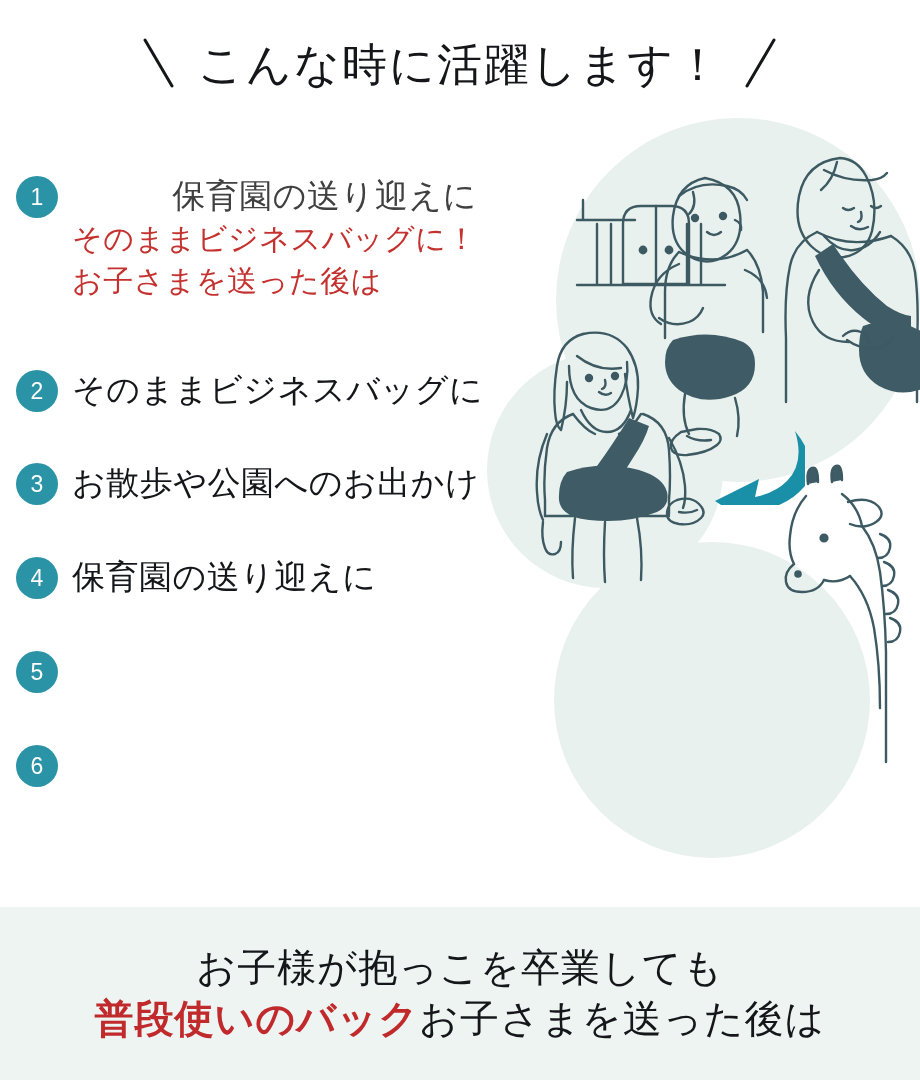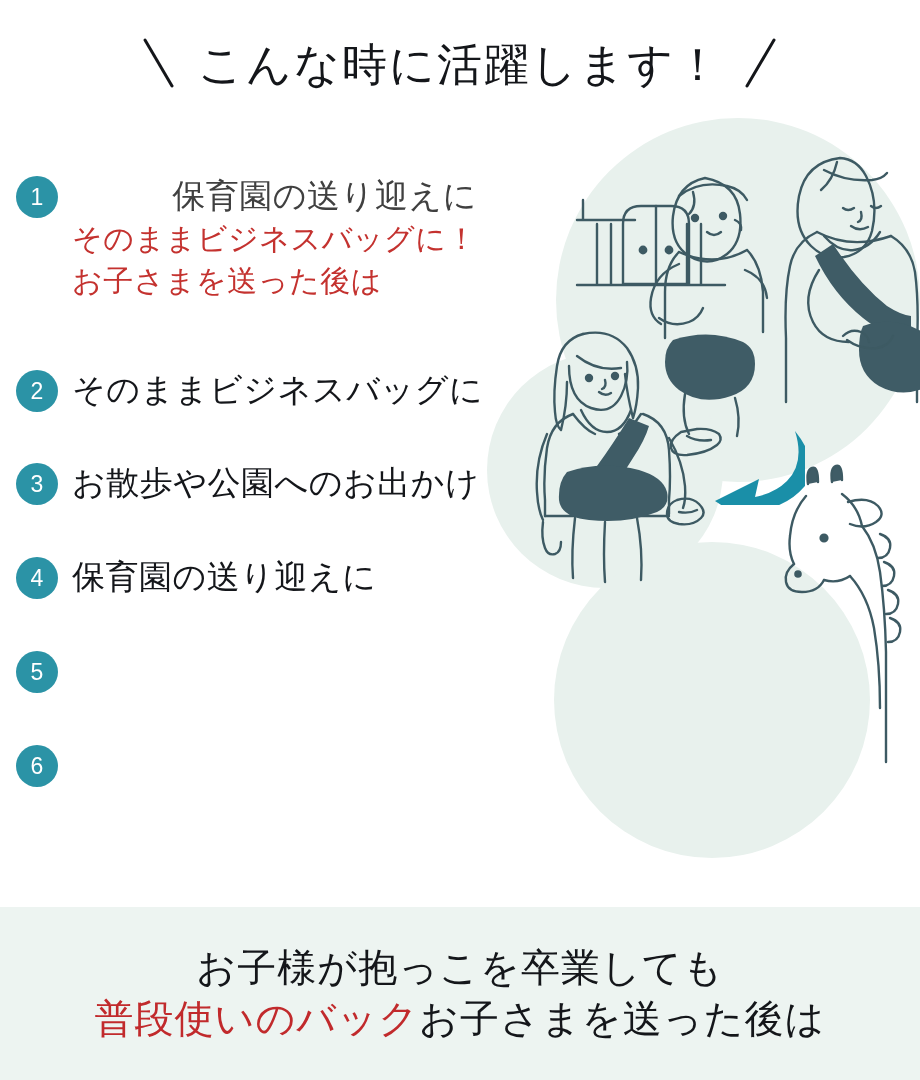--- a/index.html
+++ b/index.html
@@ -90,7 +90,7 @@
   .banner-line2{
     font-size:39px;letter-spacing:1px;color:#14161a;line-height:1.15;white-space:nowrap;
   }
-  .banner-line2 .hl{color:#c12a2c;font-weight:normal;}
+  .banner-line2 .hl{color:#c12a2c;font-weight:bold;}
 </style>
 </head>
 <body>

